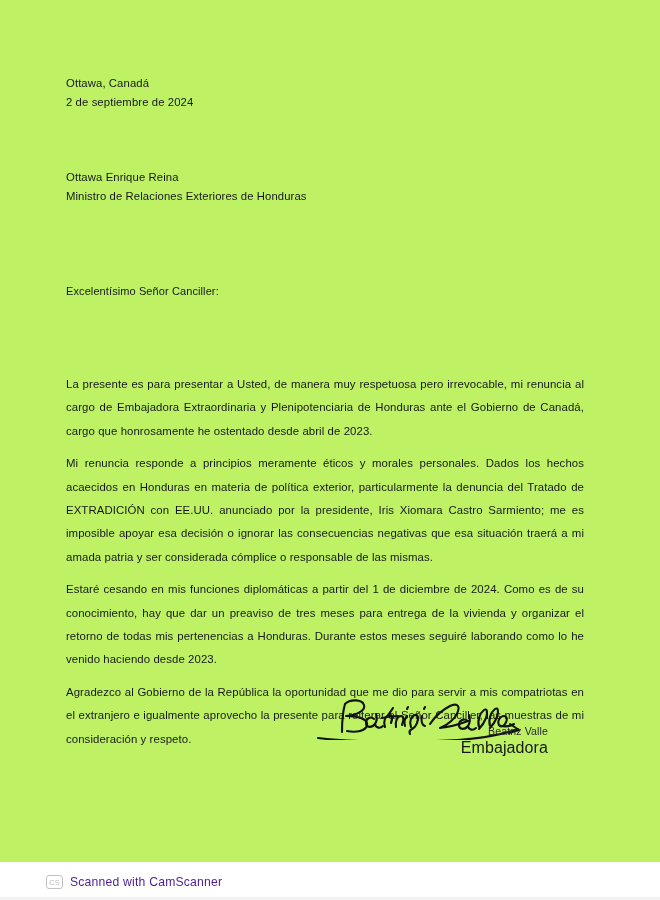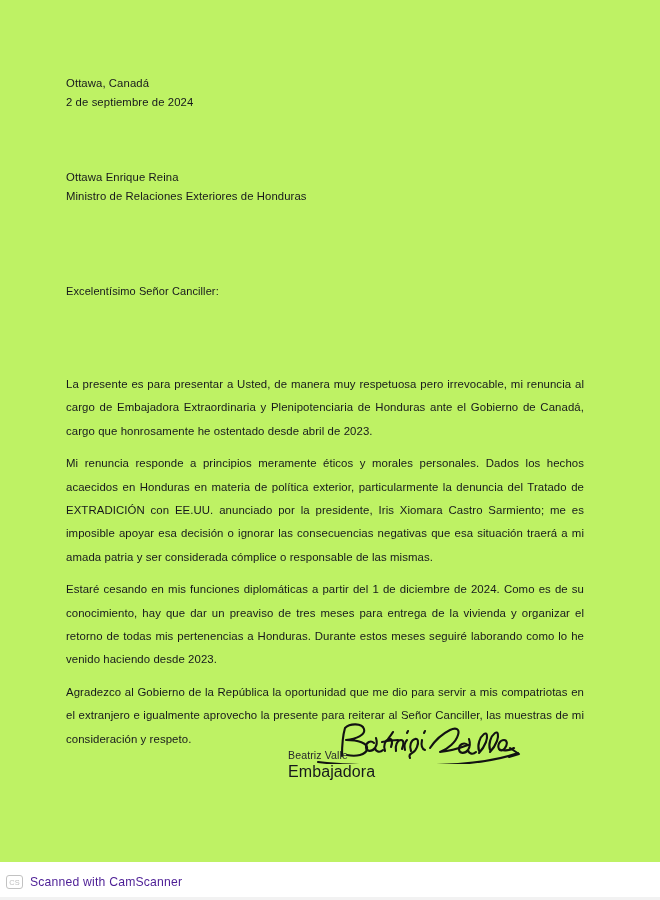--- a/index.html
+++ b/index.html
@@ -101,10 +101,10 @@
   }
   .signature-block {
     position: absolute;
-    top: 718px;
+    top: 694px;
     left: 222px;
     width: 260px;
-    text-align: left;
+    text-align: right;
   }
   .sig-art {
     position: relative;

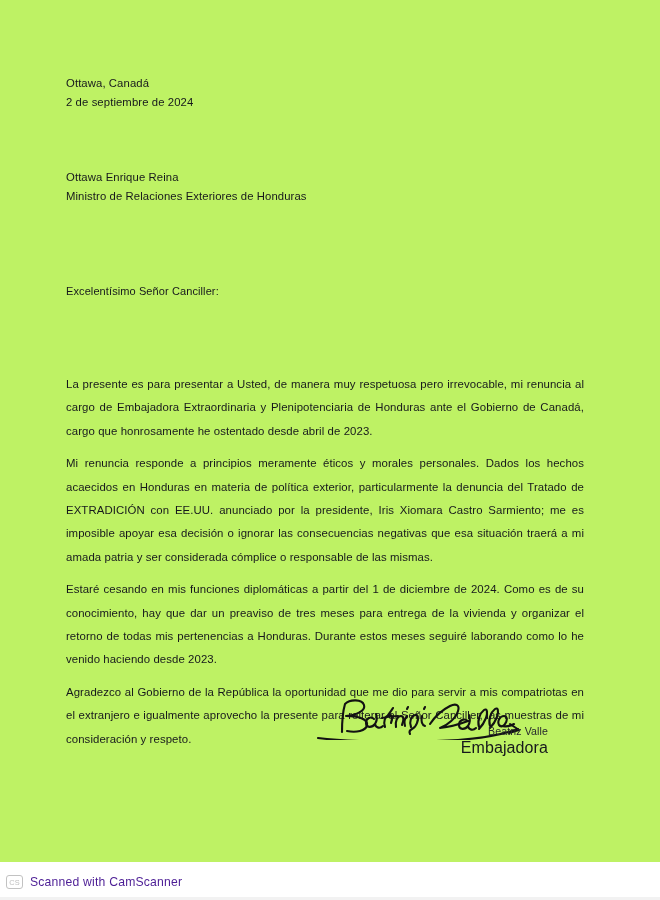--- a/index.html
+++ b/index.html
@@ -154,6 +154,7 @@
     letter-spacing: 0.2px;
     font-family: "Liberation Sans", sans-serif;
     box-sizing: border-box;
+    margin-left: 40px;
   }
   .wm-text {
     font-size: 12.2px;

